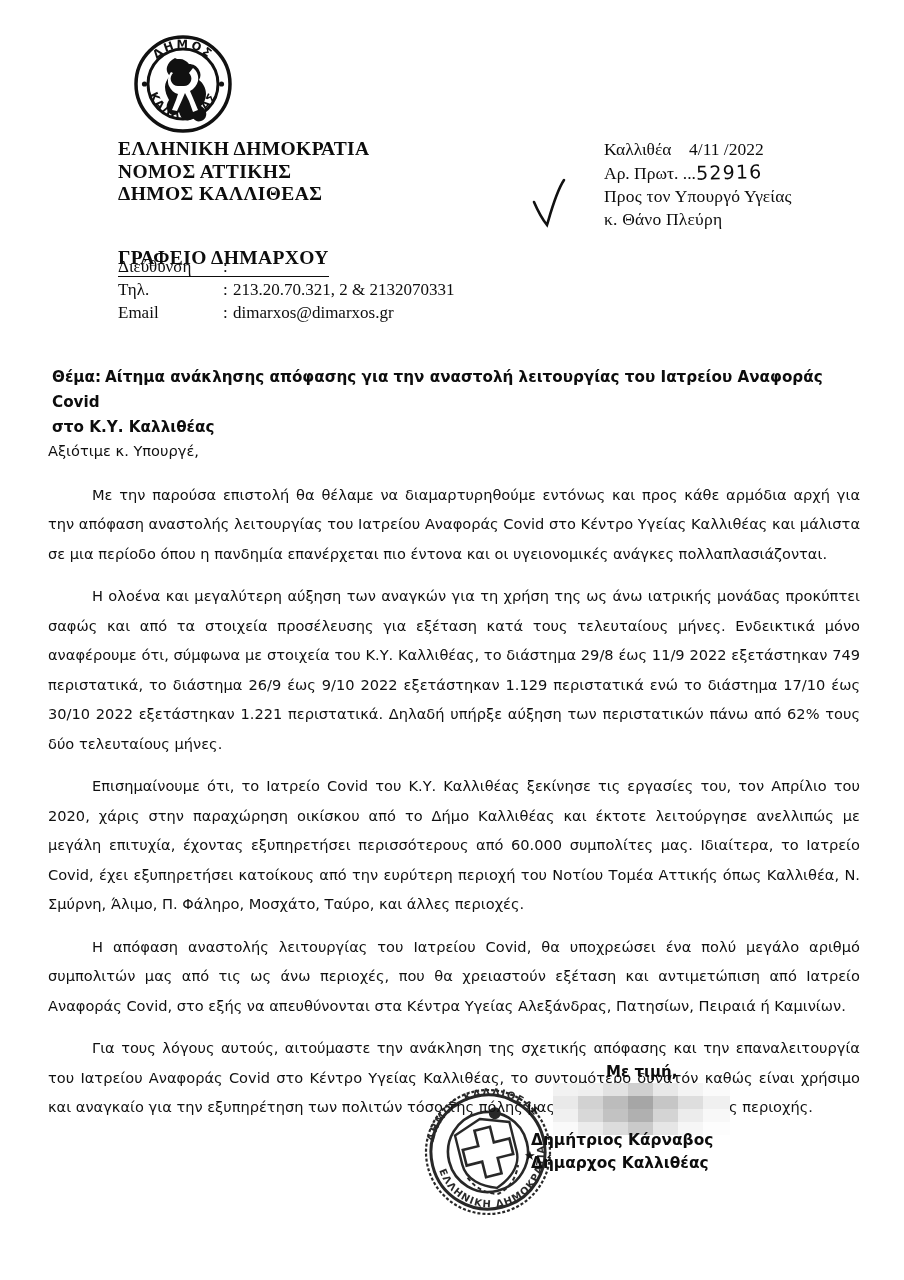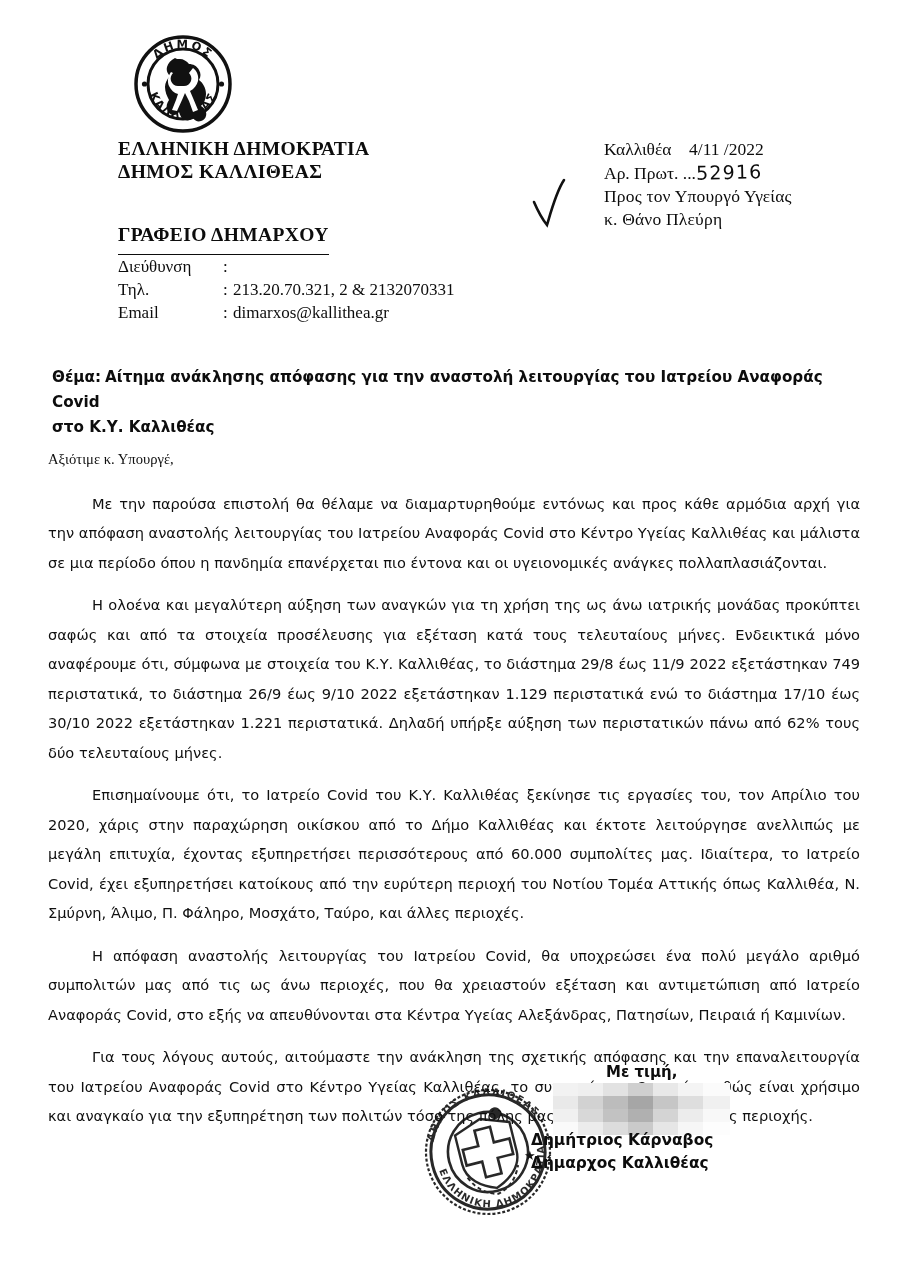--- a/index.html
+++ b/index.html
@@ -217,6 +217,7 @@
 
   <div class="letterhead">
     <div>ΕΛΛΗΝΙΚΗ ΔΗΜΟΚΡΑΤΙΑ</div>
+    <div>ΝΟΜΟΣ ΑΤΤΙΚΗΣ</div>
     <div>ΔΗΜΟΣ ΚΑΛΛΙΘΕΑΣ</div>
     <div><span class="underlined">ΓΡΑΦΕΙΟ ΔΗΜΑΡΧΟΥ</span></div>
   </div>

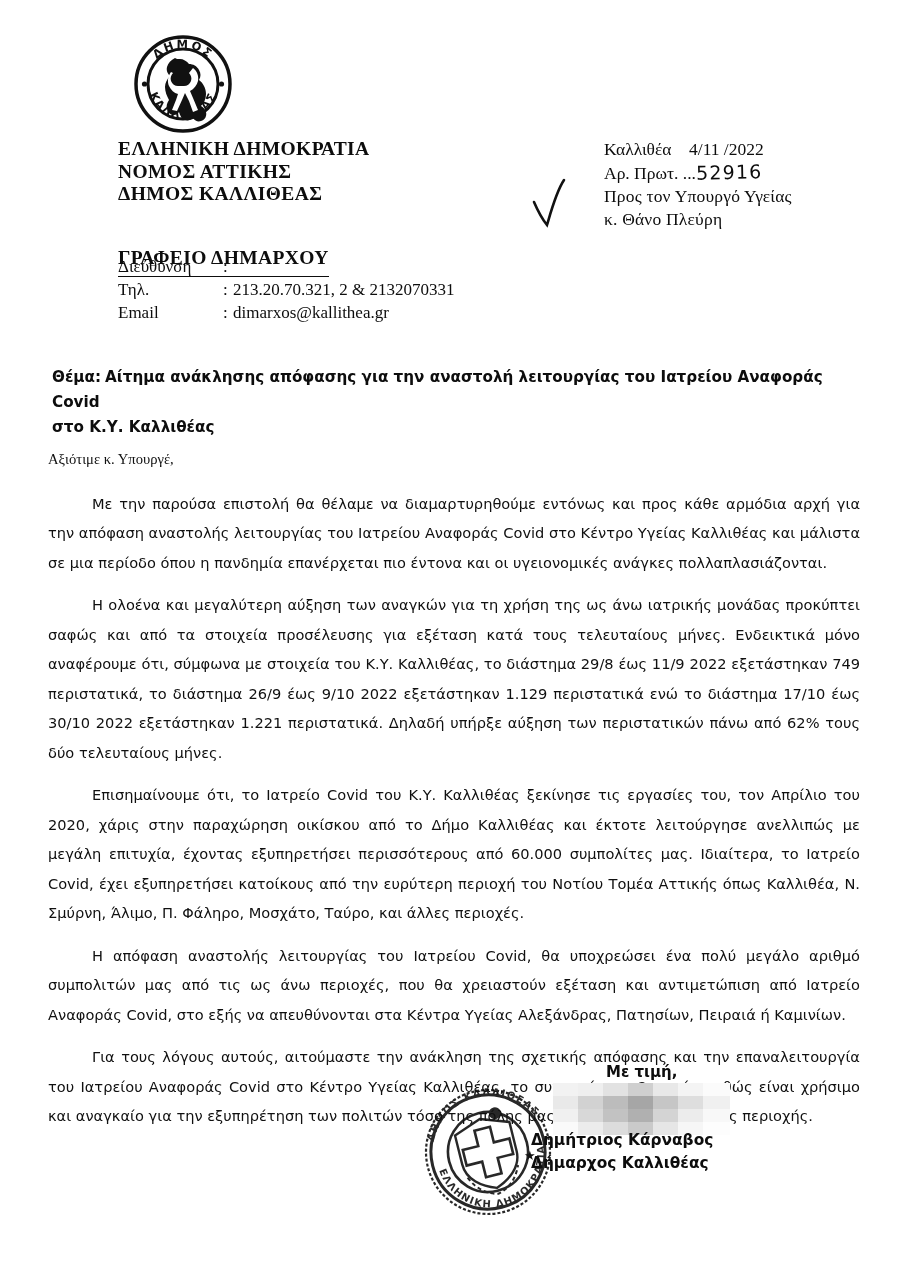--- a/index.html
+++ b/index.html
@@ -253,7 +253,7 @@
     <div class="contact-row">
       <span class="contact-label">Email</span>
       <span class="contact-sep">:</span>
-      <span class="contact-value">dimarxos@kallithea.gr</span>
+      <span class="contact-value">dimarxos@dimarxos.gr</span>
     </div>
   </div>
 

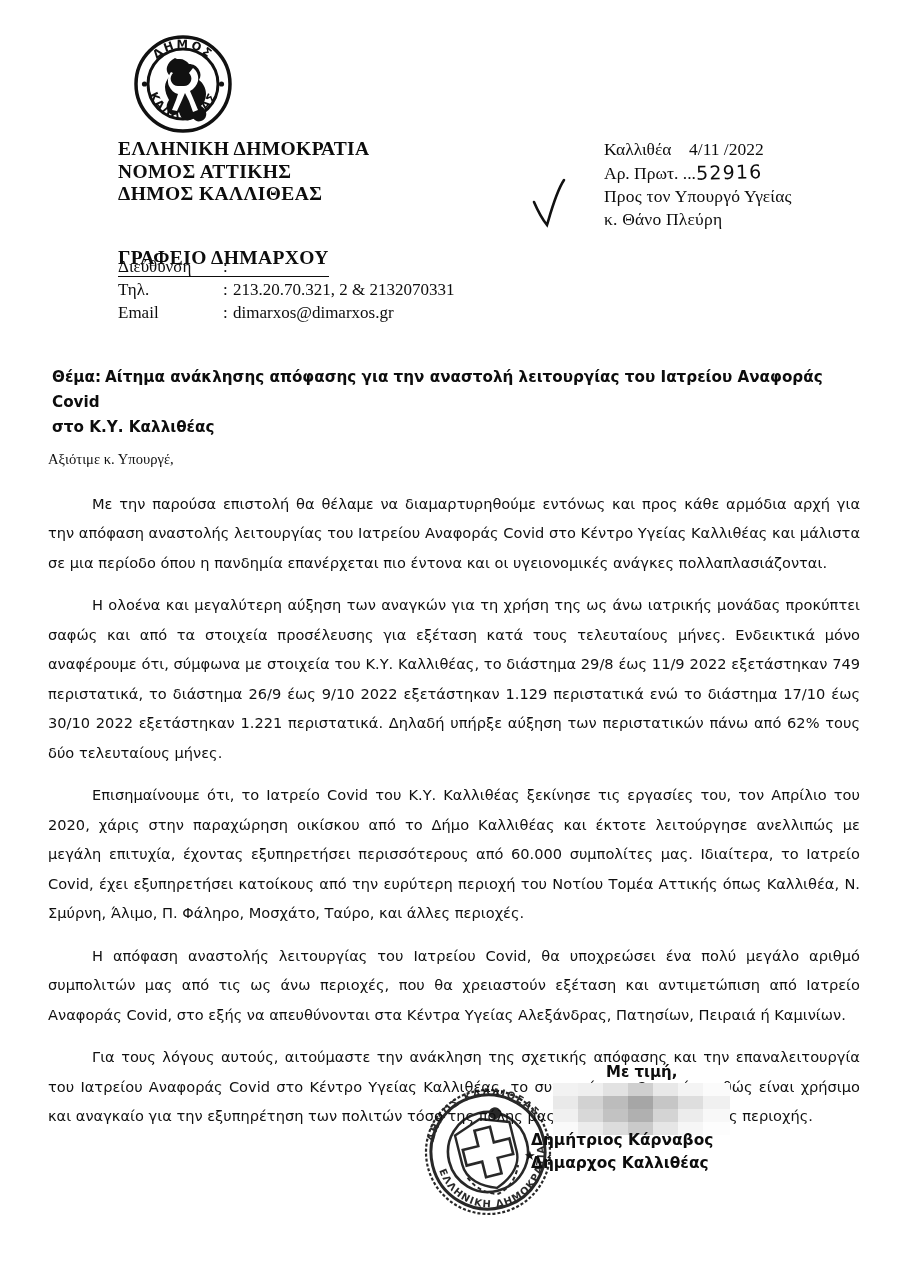--- a/index.html
+++ b/index.html
@@ -130,8 +130,7 @@
     color: #101010;
   }
   .salutation {
-    margin: 17px 0 14px 0;
-    font-family: Liberation Serif, serif;
+    margin: 8px 0 14px 0;
   }
   .para {
     margin: 0 0 13px 0;

